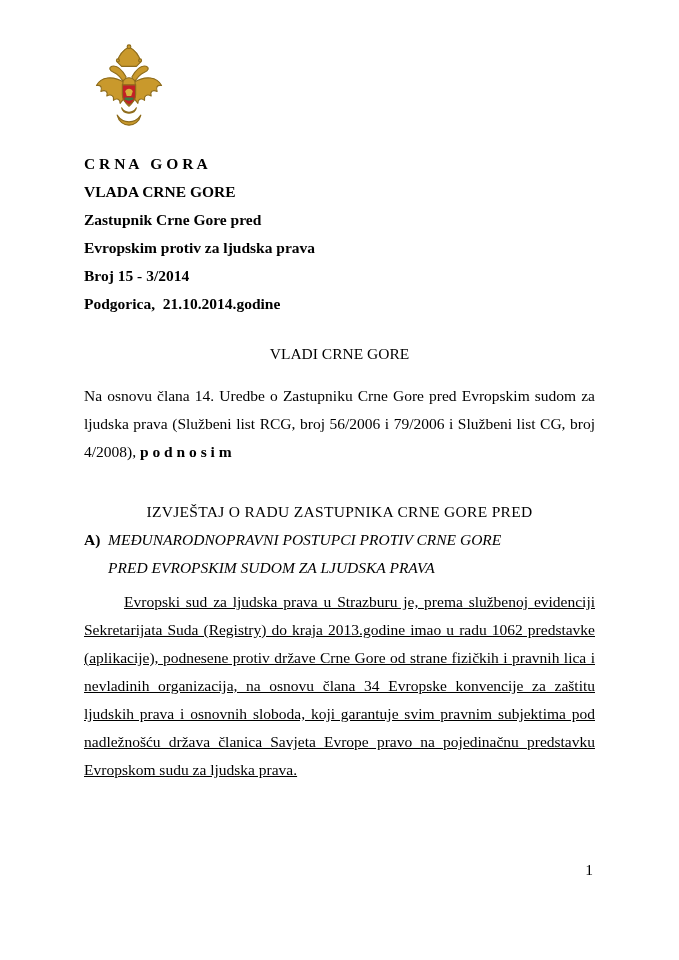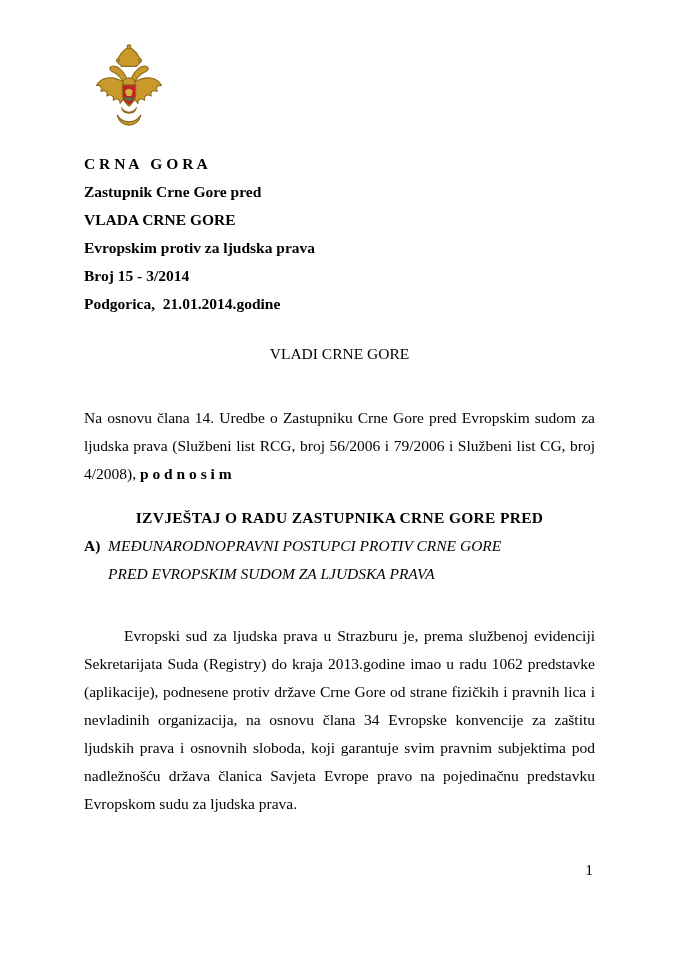--- a/index.html
+++ b/index.html
@@ -116,8 +116,8 @@
 
     <div class="header-block">
       <div class="pre">C R N A   G O R A</div>
+      <div>VLADA CRNE GORE</div>
       <div>Zastupnik Crne Gore pred</div>
-      <div>VLADA CRNE GORE</div>
       <div>Evropskim protiv za ljudska prava</div>
       <div>Broj 15 - 3/2014</div>
       <div class="pre">Podgorica,  21.01.2014.godine</div>

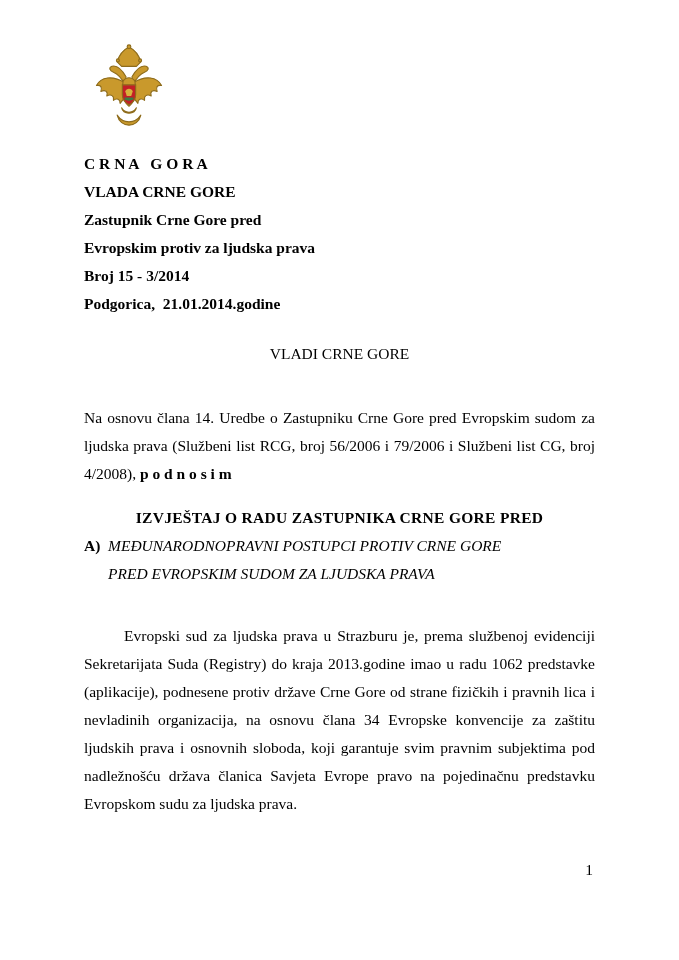--- a/index.html
+++ b/index.html
@@ -120,7 +120,7 @@
       <div>Zastupnik Crne Gore pred</div>
       <div>Evropskim protiv za ljudska prava</div>
       <div>Broj 15 - 3/2014</div>
-      <div class="pre">Podgorica,  21.01.2014.godine</div>
+      <div class="pre">Podgorica,  21.10.2014.godine</div>
     </div>
 
     <div class="addressee">VLADI CRNE GORE</div>

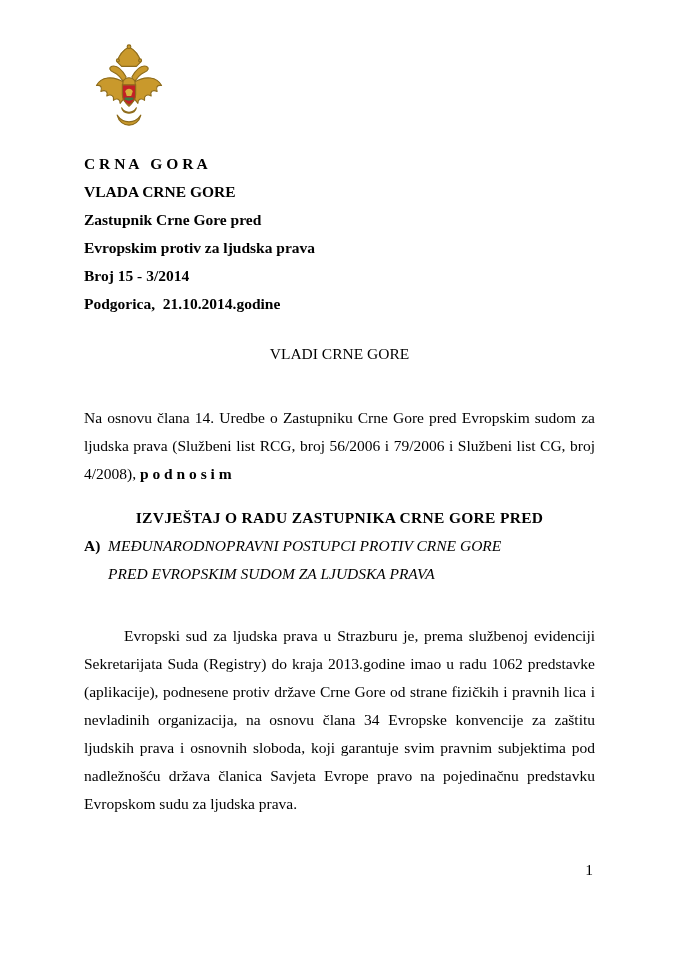--- a/index.html
+++ b/index.html
@@ -43,7 +43,7 @@
     line-height: 28px;
   }
   .intro {
-    margin-top: 36px;
+    margin-top: 14px;
     line-height: 28px;
     text-align: justify;
   }

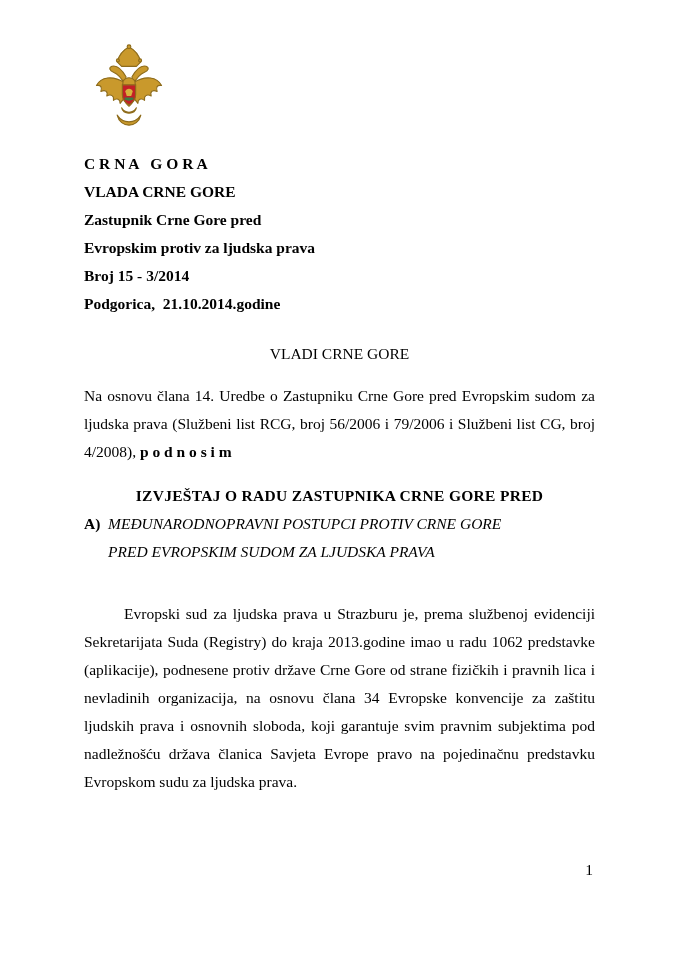--- a/index.html
+++ b/index.html
@@ -52,9 +52,9 @@
     white-space: pre-wrap;
   }
   .report-title {
-    margin-top: 16px;
+    margin-top: 32px;
     text-align: center;
-    font-weight: bold;
+    font-weight: normal;
     line-height: 28px;
     letter-spacing: 0.3px;
   }

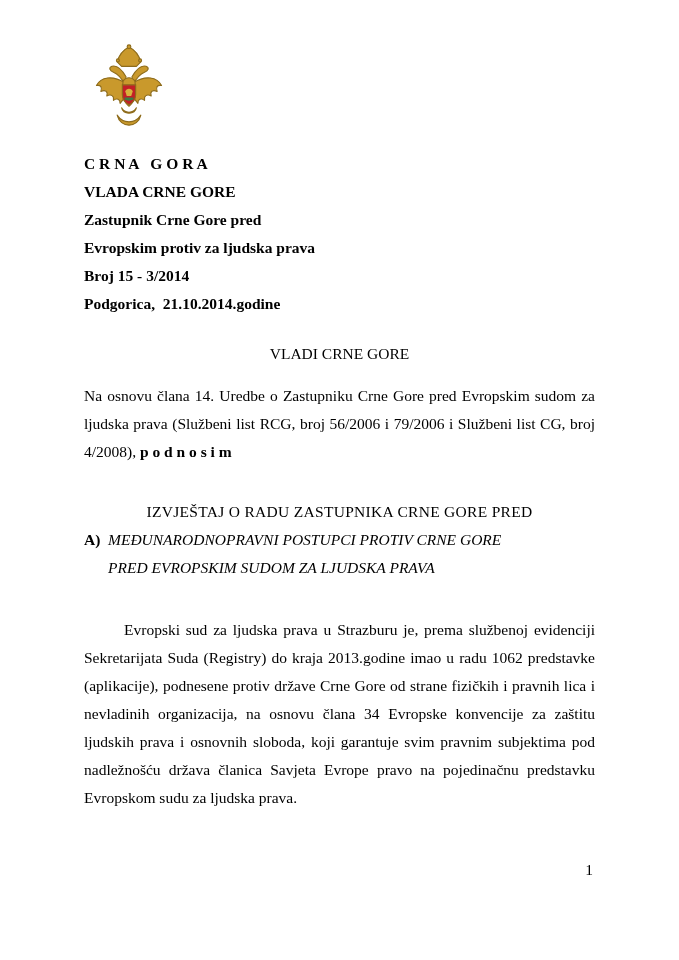--- a/index.html
+++ b/index.html
@@ -74,9 +74,10 @@
     font-family: Liberation Serif, serif;
   }
   .body-par {
-    margin-top: 34px;
+    margin-top: 6px;
     line-height: 28px;
     text-align: justify;
+    text-decoration: underline;
   }
   .body-par .first-indent {
     display: inline-block;

